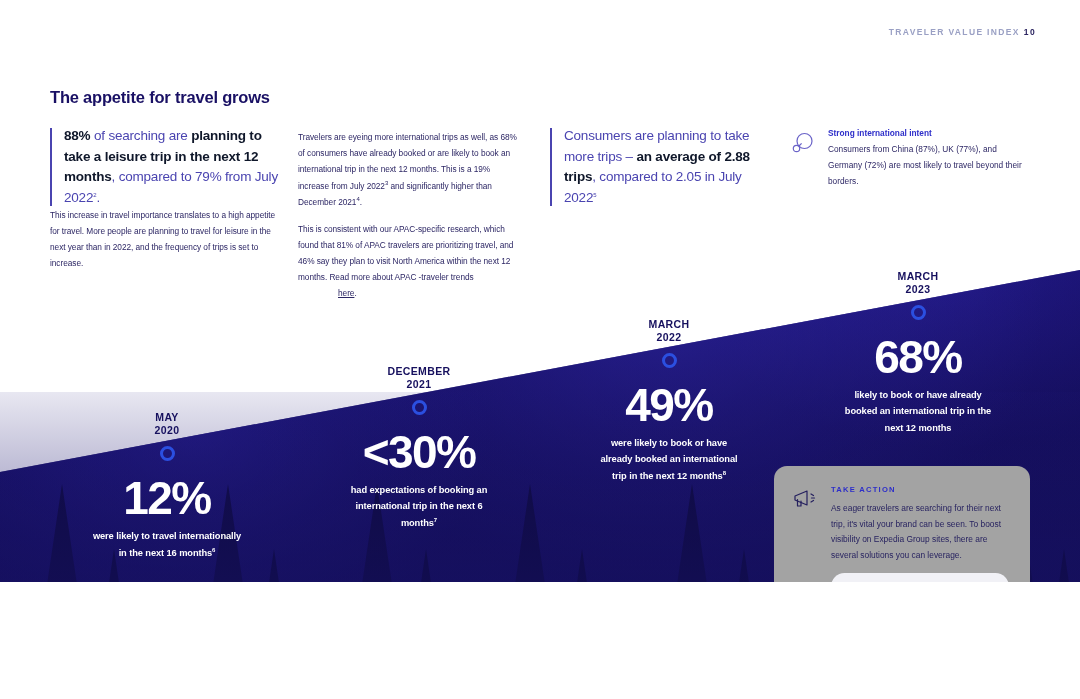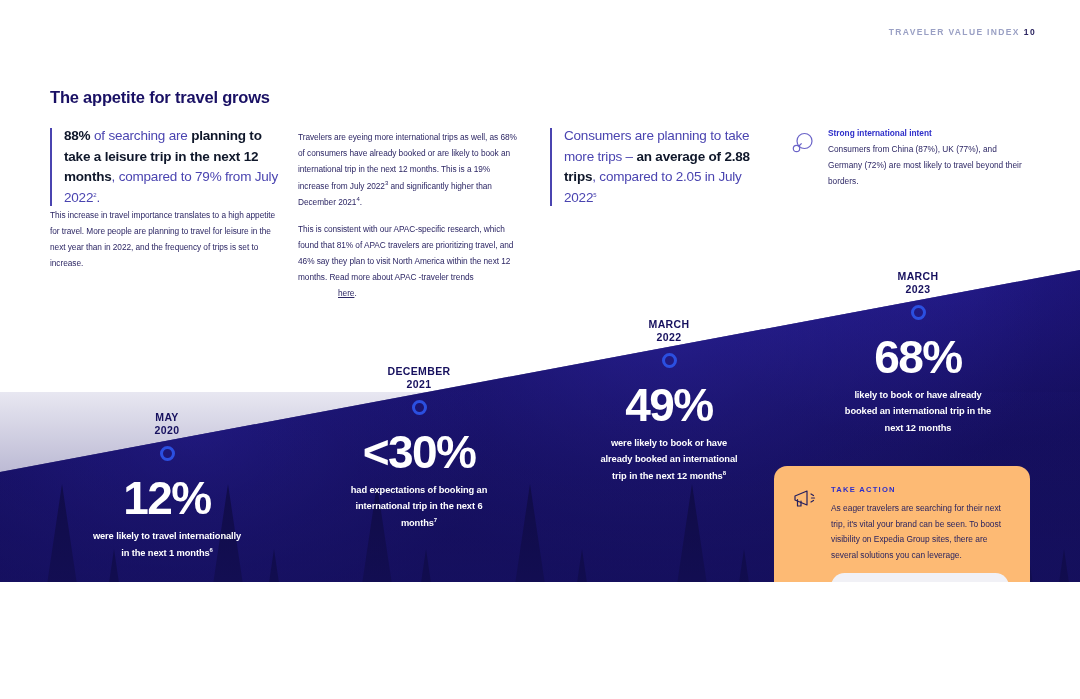--- a/index.html
+++ b/index.html
@@ -127,7 +127,7 @@
   .action-card {
     position: absolute; left: 774px; top: 466px;
     width: 256px; height: 180px;
-    background: #fdba74; border-radius: 13px;
+    background: #a3a3a3; border-radius: 13px;
     padding: 19px 21px 0 18px;
     display: flex; gap: 11px;
   }

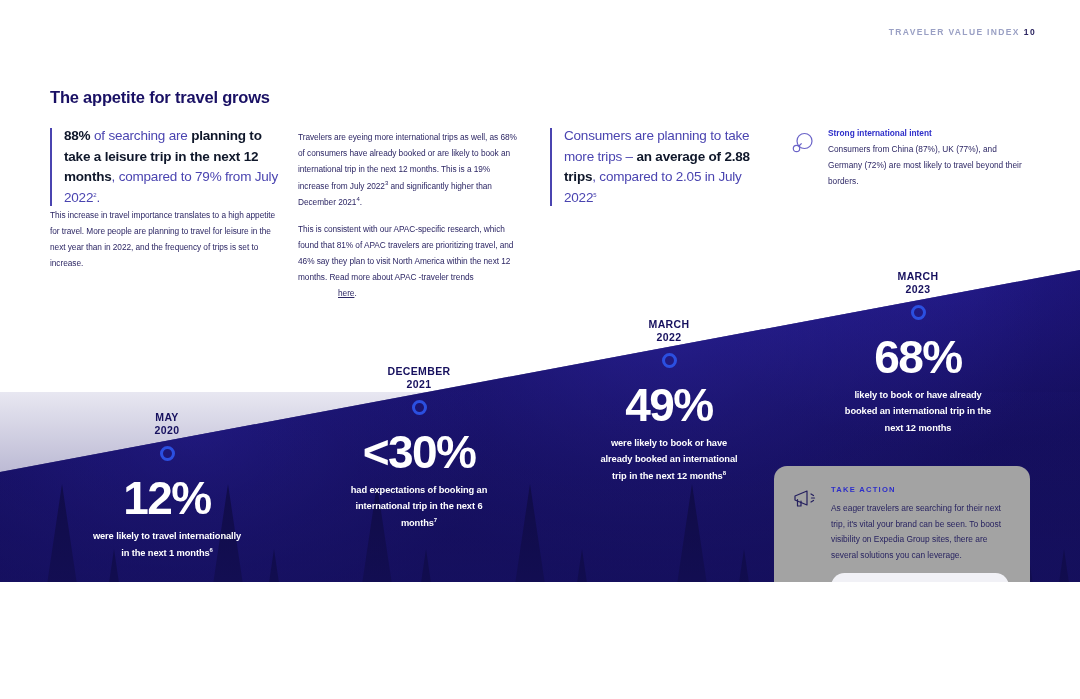--- a/index.html
+++ b/index.html
@@ -250,7 +250,7 @@
     <div class="tl-dot"></div>
     <div class="tl-stat">12%</div>
     <div class="tl-desc">
-      <span>were likely to travel internationally in the next 1 months</span><sup>6</sup>
+      <span>were likely to travel internationally in the next 16 months</span><sup>6</sup>
     </div>
   </div>
 

